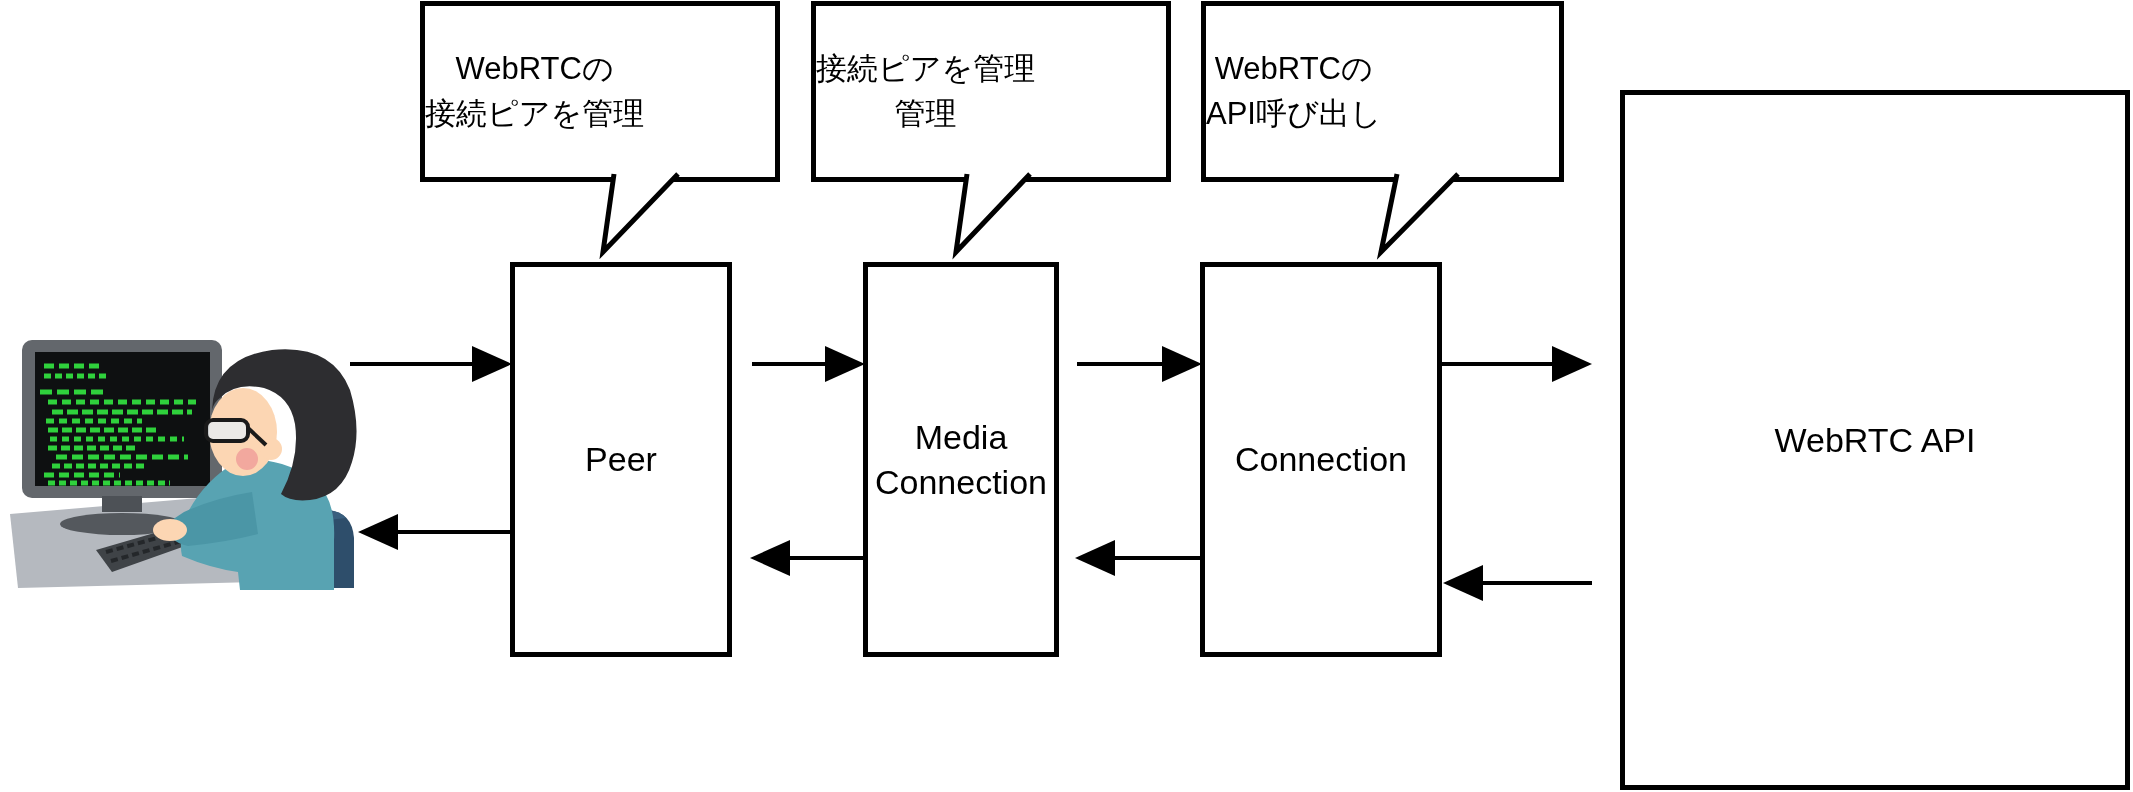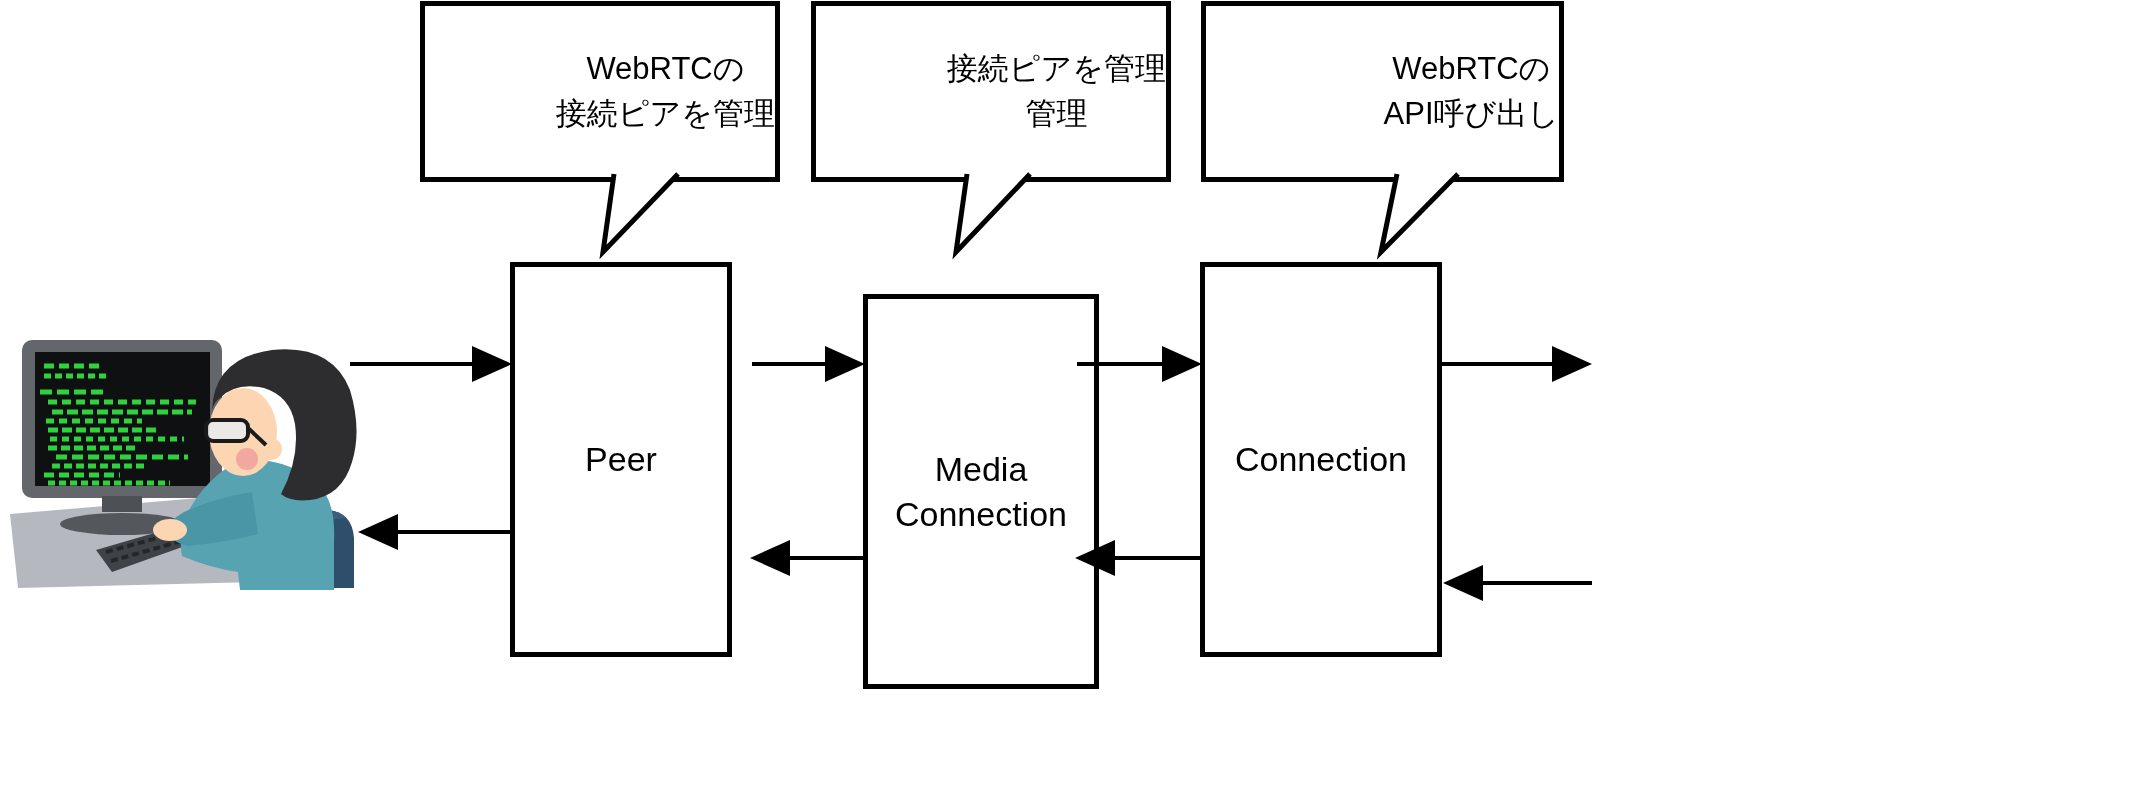--- a/index.html
+++ b/index.html
@@ -9,7 +9,7 @@
   }
   .bubble{
     position:absolute;box-sizing:border-box;border:5px solid #000;background:#fff;
-    display:flex;align-items:center;justify-content:flex-end;text-align:center;
+    display:flex;align-items:center;justify-content:flex-start;text-align:center;
     font-size:31px;line-height:1.42;
   }
   .bubble span{white-space:pre-line;}

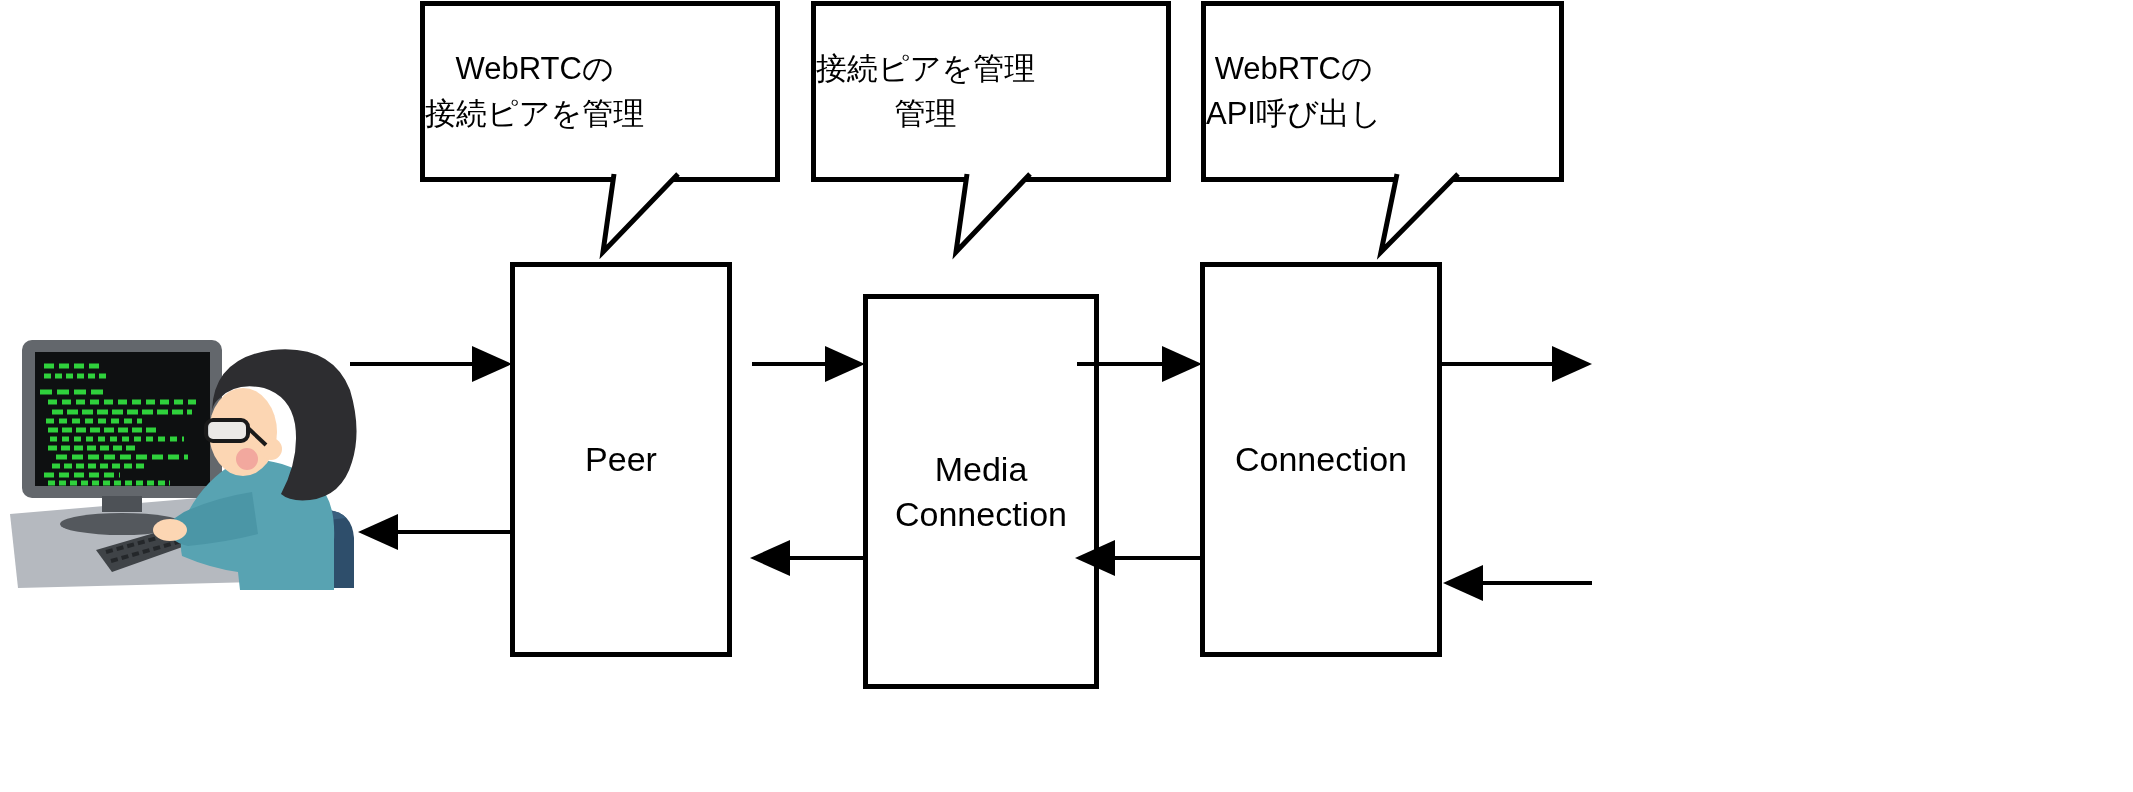--- a/index.html
+++ b/index.html
@@ -23,7 +23,7 @@
   .bubble-mc{left:811px;top:1px;width:360px;height:181px;}
   .bubble-neg{left:1201px;top:1px;width:363px;height:181px;}
   .box-peer{left:510px;top:262px;width:222px;height:395px;}
-  .box-mc{left:863px;top:262px;width:236px;height:395px;margin-top:32px;}
+  .box-mc{left:863px;top:262px;width:196px;height:395px;}
   .box-neg{left:1200px;top:262px;width:242px;height:395px;}
   .box-api{left:1620px;top:90px;width:510px;height:700px;}
   .overlay{position:absolute;left:0;top:0;pointer-events:none;}

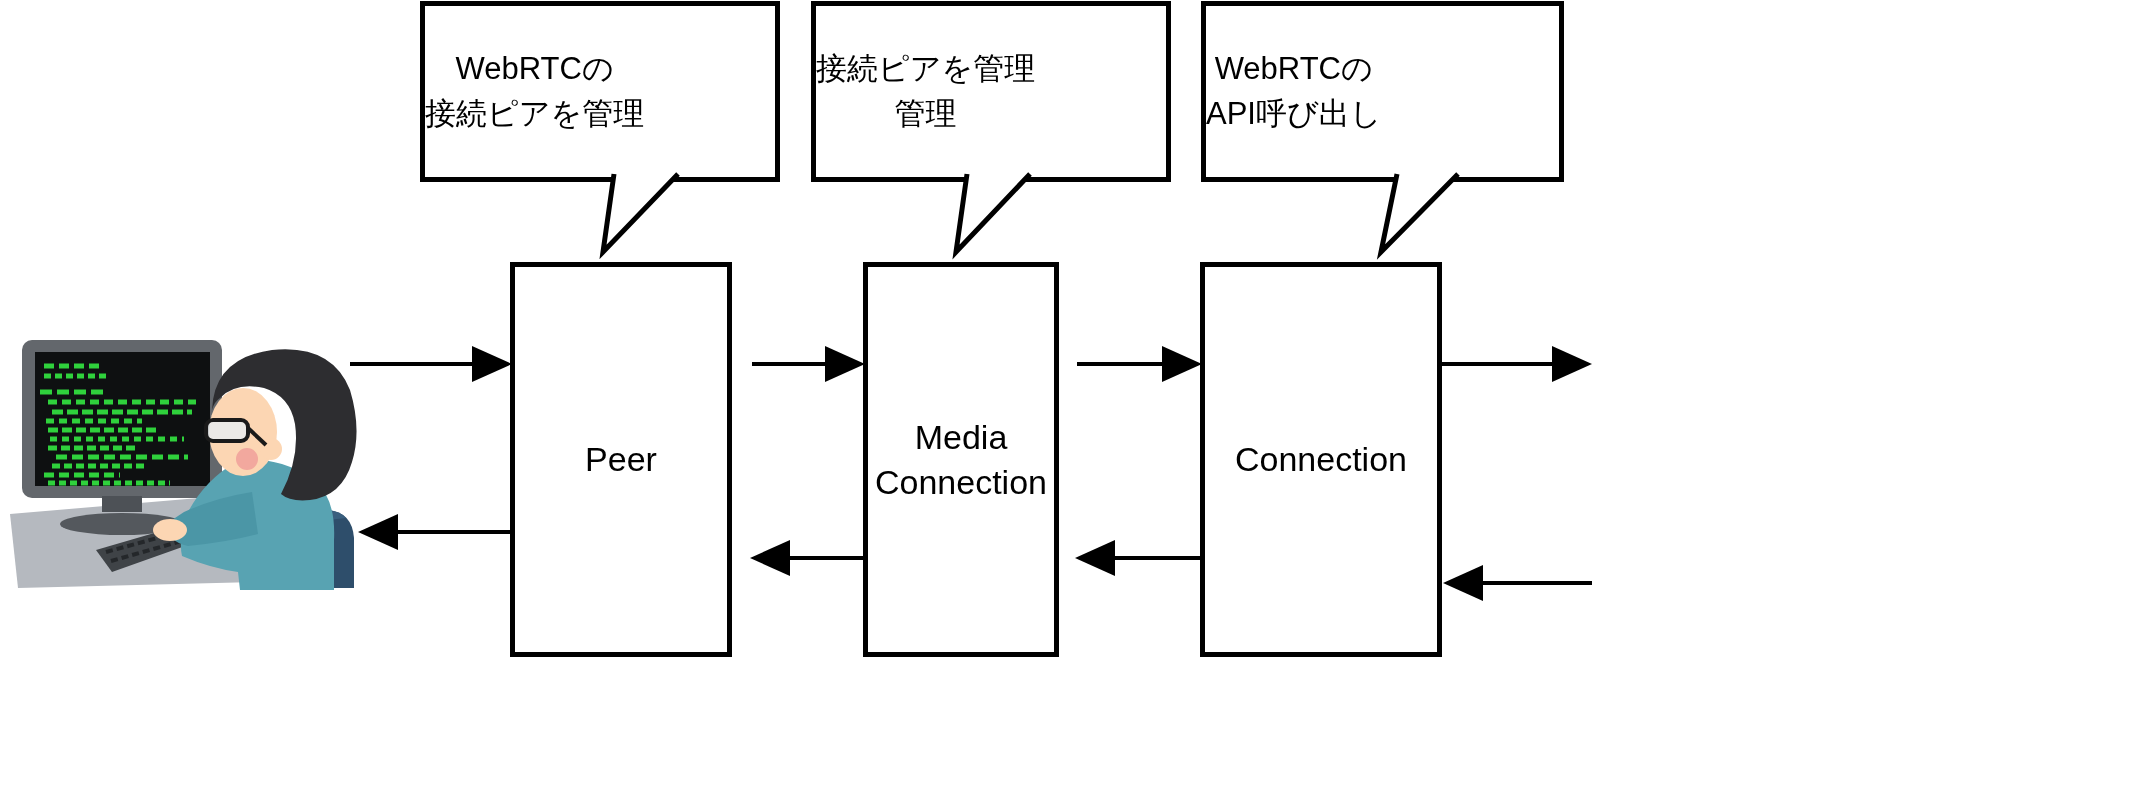--- a/index.html
+++ b/index.html
@@ -55,6 +55,9 @@
   </div>
   <div class="node box-neg">
     <span>Connection</span>
+  </div>
+  <div class="node box-api">
+    <span>WebRTC API</span>
   </div>
 
   <svg class="overlay" width="2133" height="792" viewBox="0 0 2133 792">

